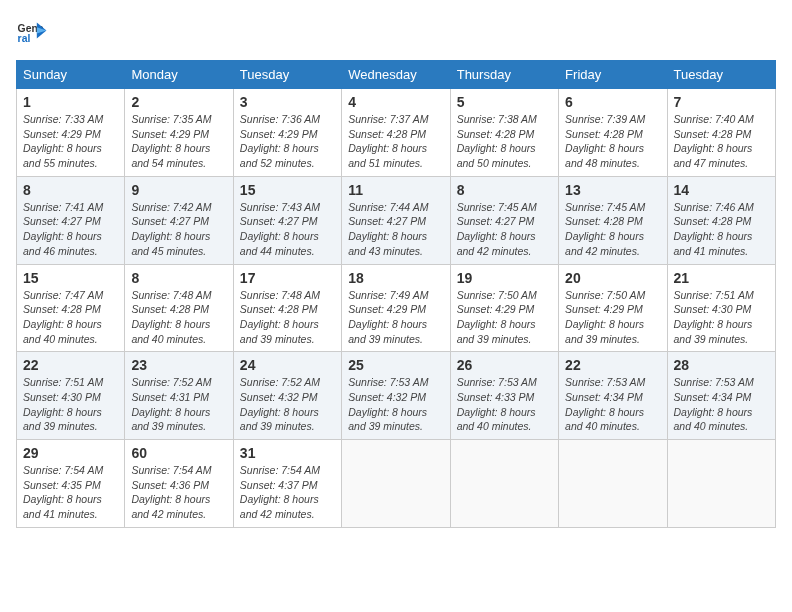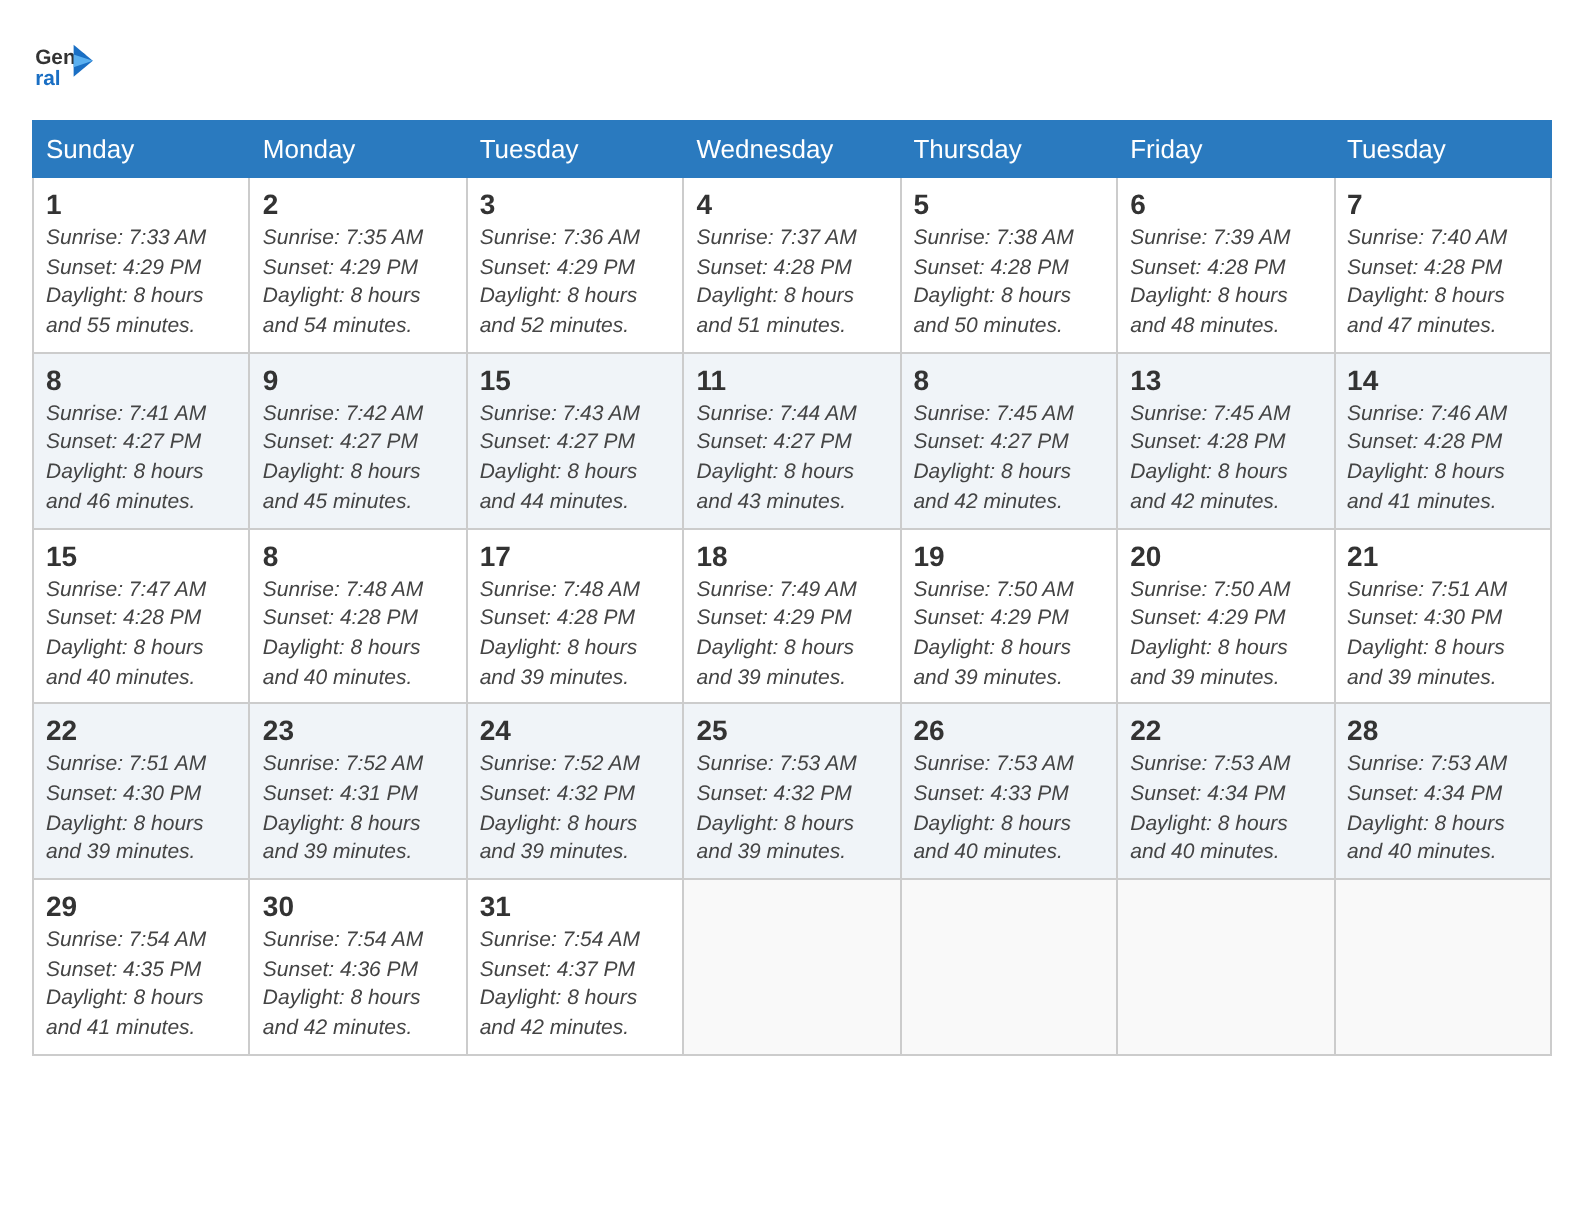--- a/index.html
+++ b/index.html
@@ -305,7 +305,7 @@
         </div>
       </td>
         <td>
-        <span class="day-number">30</span>
+        <span class="day-number">60</span>
         <div class="day-info">
           Sunrise: 7:54 AM<br>Sunset: 4:36 PM<br>Daylight: 8 hours and 42 minutes.
         </div>

